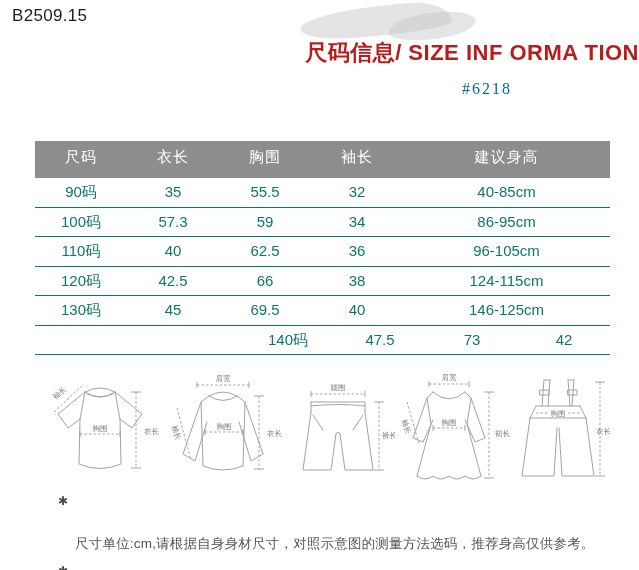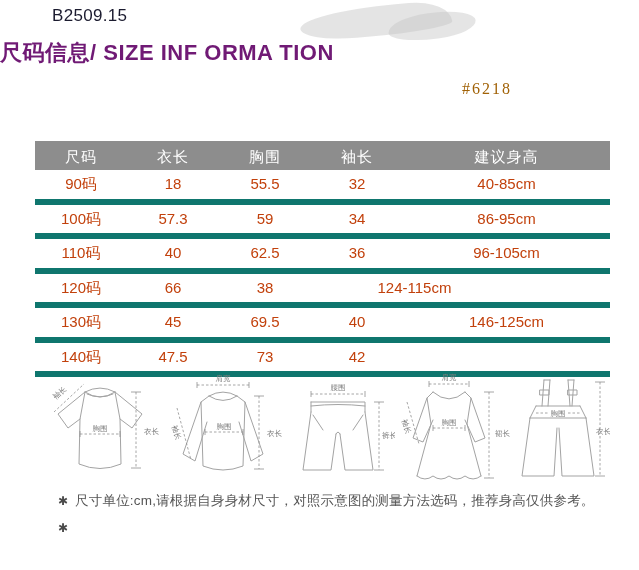--- a/index.html
+++ b/index.html
@@ -9,7 +9,7 @@
   }
   .code{
     position:absolute;left:12px;top:6px;font-size:17px;font-weight:500;
-    color:#1b1b2f;letter-spacing:.3px;margin-left:40px;
+    color:#1b1b2f;letter-spacing:.3px;
   }
   .smudge1{
     position:absolute;left:300px;top:6px;width:152px;height:30px;background:#c9c9c9;

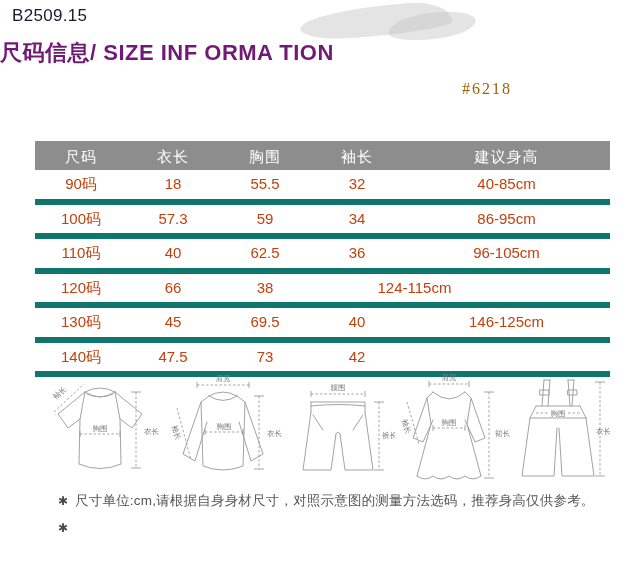--- a/index.html
+++ b/index.html
@@ -20,8 +20,8 @@
     opacity:.45;border-radius:50% 50% 45% 55% / 60% 50% 55% 45%;transform:rotate(-7deg);
   }
   .title{
-    position:absolute;left:0;top:38px;width:100%;text-align:left;
-    font-size:22px;font-weight:700;color:#701a75;letter-spacing:.5px;z-index:1;
+    position:absolute;left:0;top:38px;width:100%;text-align:right;
+    font-size:22px;font-weight:700;color:#b91c1c;letter-spacing:.5px;z-index:1;
   }
   .styleno{
     position:absolute;left:462px;top:80px;font-family:"Liberation Serif", serif;

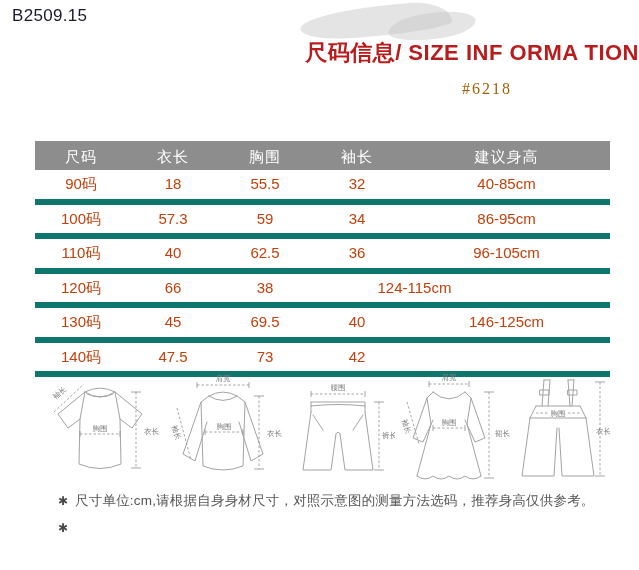--- a/index.html
+++ b/index.html
@@ -25,7 +25,7 @@
   }
   .styleno{
     position:absolute;left:462px;top:80px;font-family:"Liberation Serif", serif;
-    font-size:16px;color:#a16207;letter-spacing:2px;
+    font-size:16px;color:#0369a1;letter-spacing:2px;
   }
   .size-table{position:absolute;left:35px;top:141px;width:575px;}
   .thead{

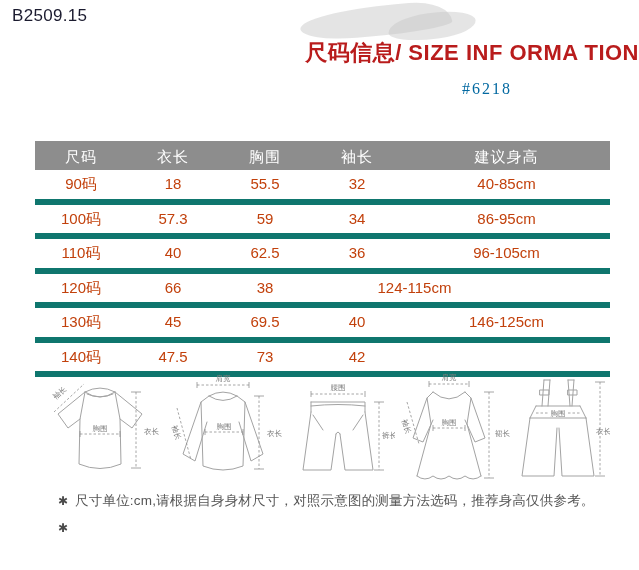--- a/index.html
+++ b/index.html
@@ -29,7 +29,7 @@
   }
   .size-table{position:absolute;left:35px;top:141px;width:575px;}
   .thead{
-    display:flex;height:29px;line-height:31px;background:#8d8d8d;color:#ffffff;
+    display:flex;height:37px;line-height:31px;background:#8d8d8d;color:#ffffff;
     font-size:15px;letter-spacing:1px;
   }
   .trow{

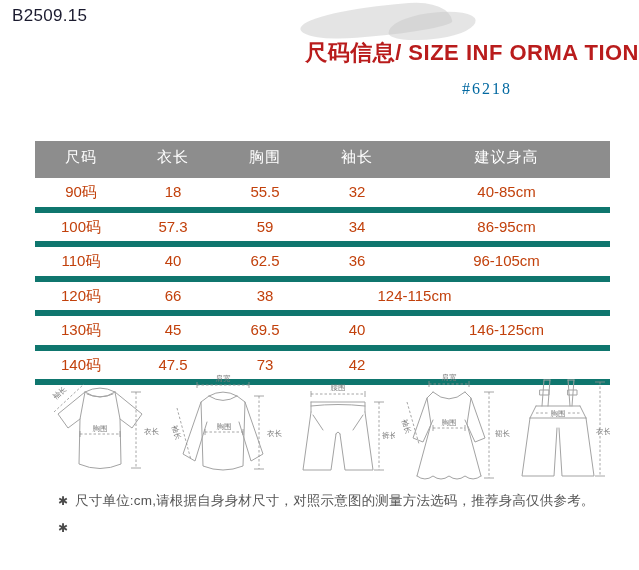--- a/index.html
+++ b/index.html
@@ -33,8 +33,8 @@
     font-size:15px;letter-spacing:1px;
   }
   .trow{
-    display:flex;height:28.5px;line-height:28.5px;border-bottom:6px solid #0f766e;
-    font-size:15px;color:#c2410c;
+    display:flex;height:28.5px;line-height:28.5px;border-bottom:1px solid #0f766e;
+    font-size:15px;color:#0f766e;justify-content:flex-end;
   }
   .cell{text-align:center;}
   .c1{width:16%;}

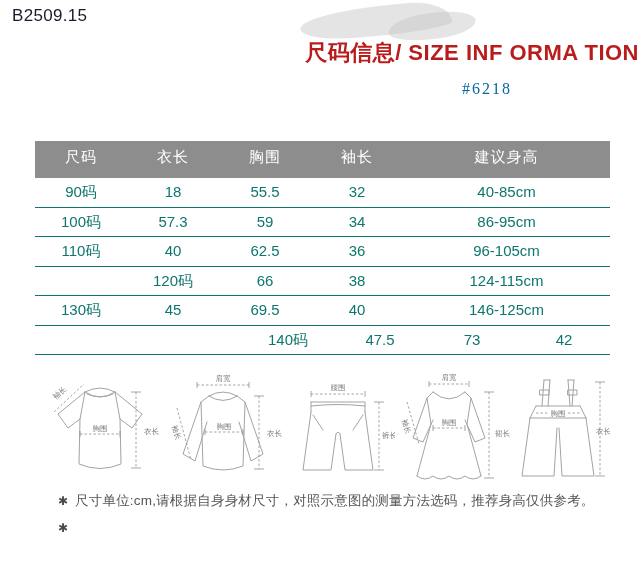--- a/index.html
+++ b/index.html
@@ -78,7 +78,7 @@
   </div>
   <div class="trow">
     <div class="cell c1">90码</div>
-    <div class="cell c2">18</div>
+    <div class="cell c2">35</div>
     <div class="cell c3">55.5</div>
     <div class="cell c4">32</div>
     <div class="cell c5">40-85cm</div>

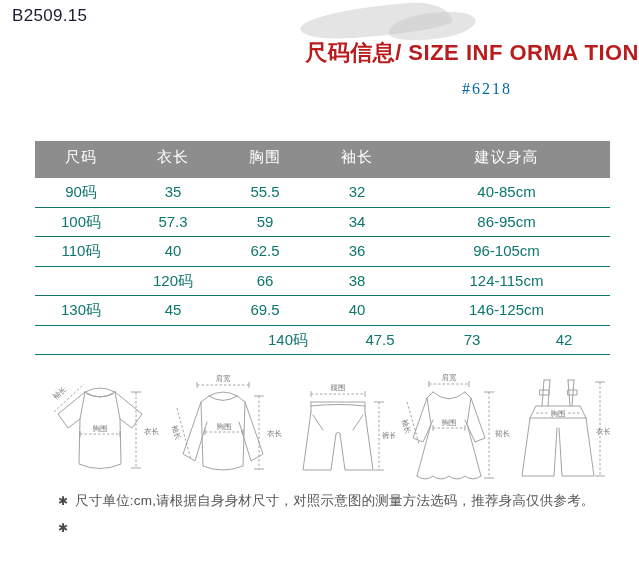--- a/index.html
+++ b/index.html
@@ -99,6 +99,7 @@
   </div>
   <div class="trow">
     <div class="cell c1">120码</div>
+    <div class="cell c2">42.5</div>
     <div class="cell c3">66</div>
     <div class="cell c4">38</div>
     <div class="cell c5">124-115cm</div>

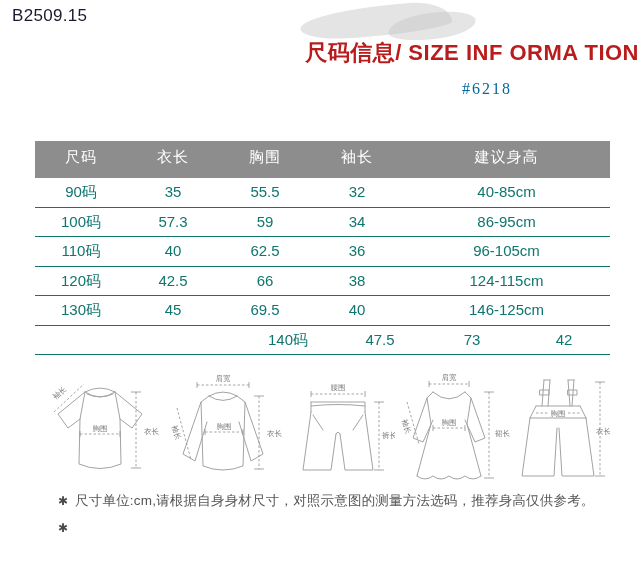--- a/index.html
+++ b/index.html
@@ -54,7 +54,7 @@
   .notes{position:absolute;left:58px;top:492px;width:540px;}
   .note-row{display:flex;align-items:flex-start;margin-bottom:9px;}
   .note-bullet{font-size:12px;color:#4a4a4a;margin-right:7px;line-height:18px;}
-  .note-text{font-size:13.5px;color:#555555;line-height:18px;letter-spacing:.2px;}
+  .note-text{font-size:13.5px;color:#555555;line-height:18px;letter-spacing:.2px;margin-top:43px;}
 </style>
 </head>
 <body>

